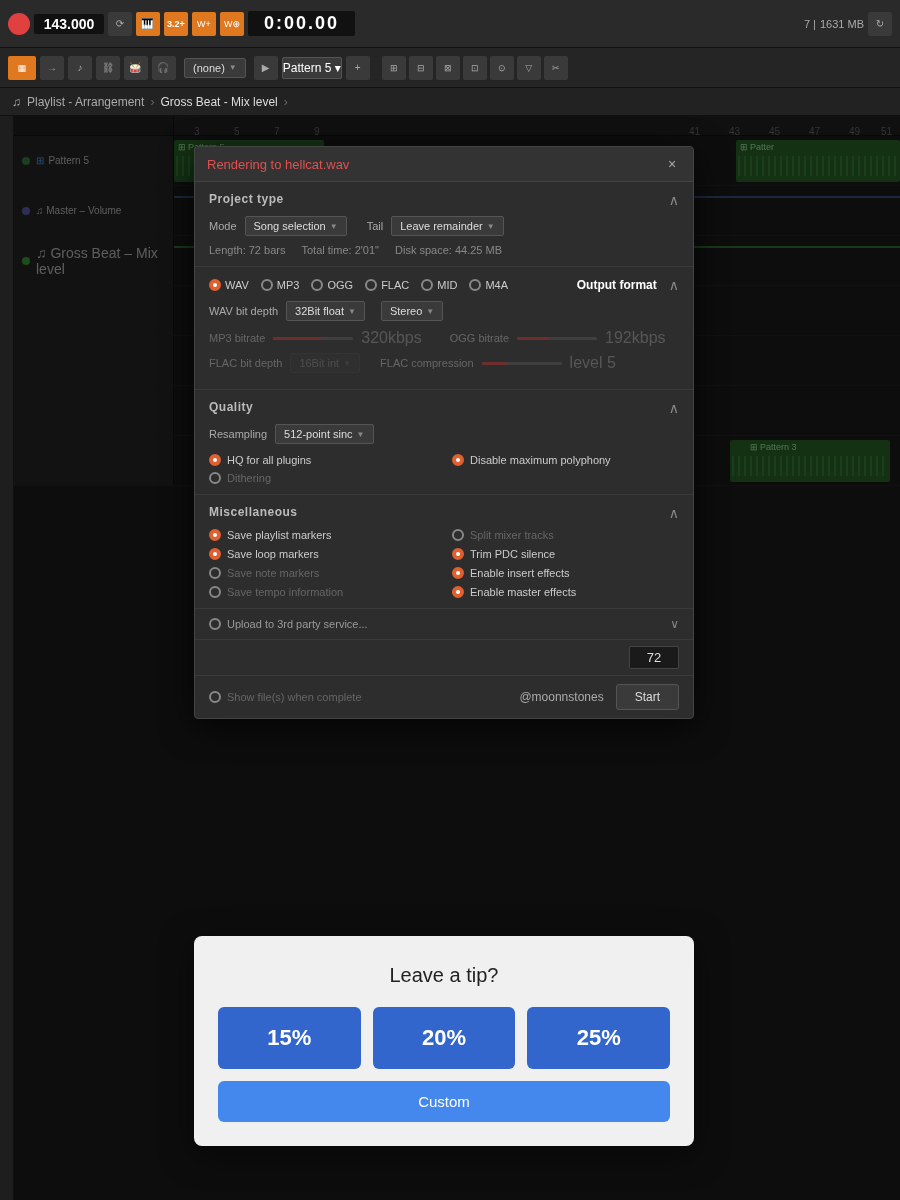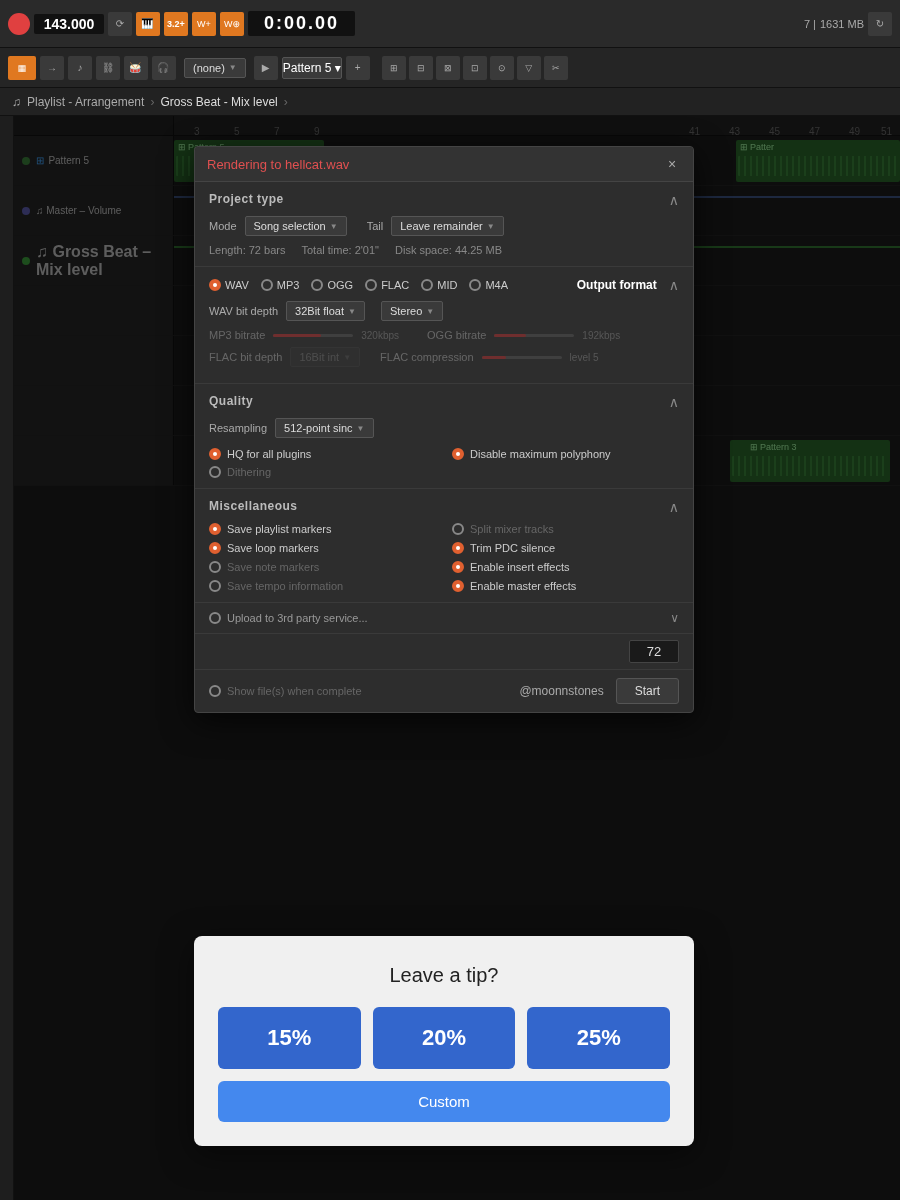--- a/index.html
+++ b/index.html
@@ -589,7 +589,7 @@
     <div class="track-row">
       <div class="track-label">
         <div class="dot" style="background:#3a9a3a;"></div>
-        <span style="color:#bbb;font-size:16px;font-weight:bold;">♫ Gross Beat – Mix level</span>
+        <span style="color:#bbb;font-size:14px;">♫ Gross Beat – Mix level</span>
       </div>
       <div class="track-content">
         <div style="position:absolute;top:10px;left:0;right:0;height:2px;background:#3a9a3a;opacity:0.7;"></div>

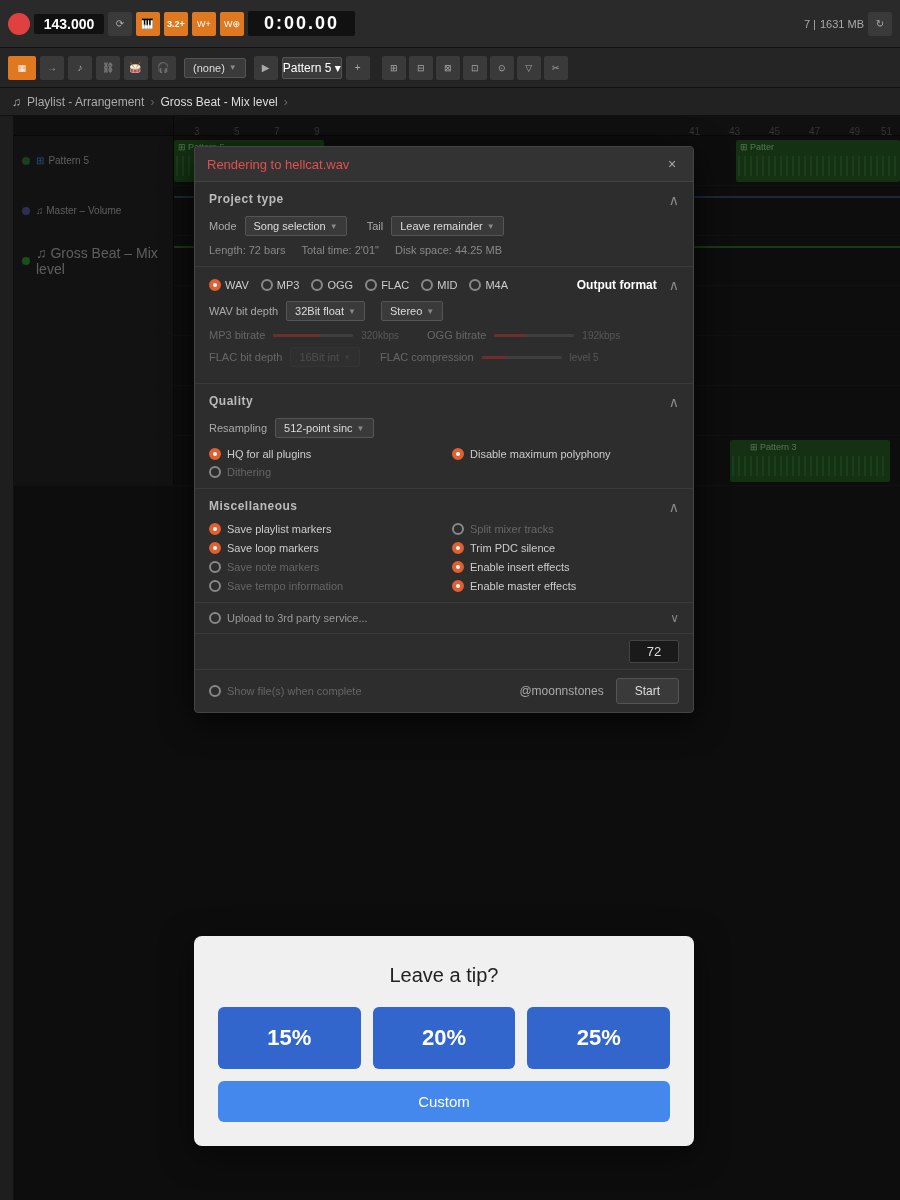--- a/index.html
+++ b/index.html
@@ -346,7 +346,7 @@
       background: #c03030;
       border-radius: 2px;
     }
-    .slider-val { font-size: 10px; color: #888; }
+    .slider-val { font-size: 16px; color: #888; }
 
     
     .resampling-row {

